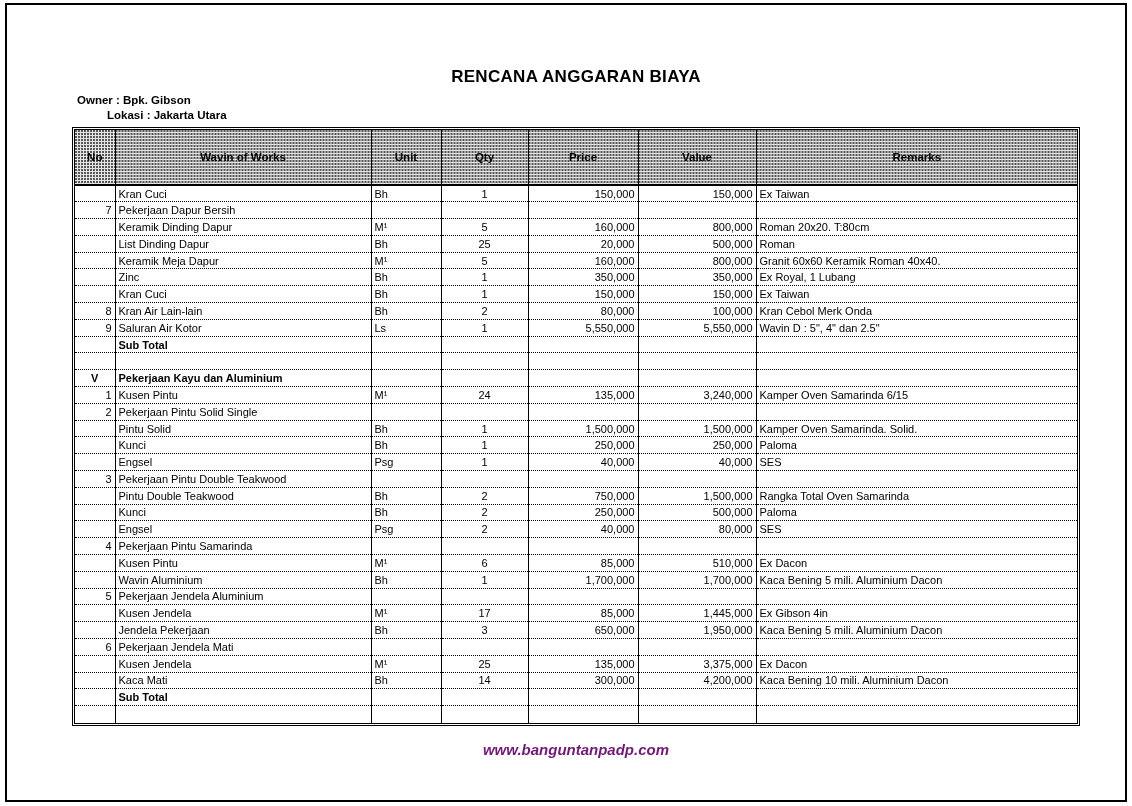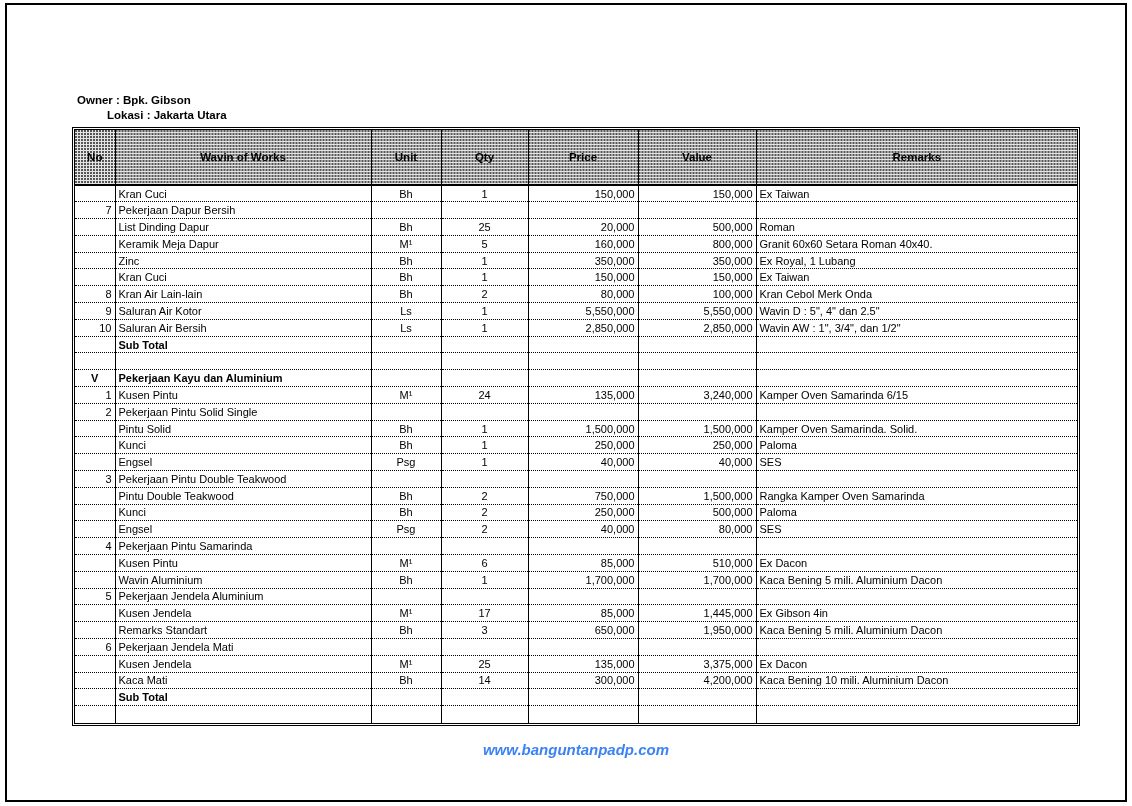--- a/index.html
+++ b/index.html
@@ -96,6 +96,7 @@
 <div class="page">
   <div class="page-border"></div>
 
+  <div class="doc-title">RENCANA ANGGARAN BIAYA</div>
   <div class="meta owner">Owner : Bpk. Gibson</div>
   <div class="meta lokasi">Lokasi : Jakarta Utara</div>
 

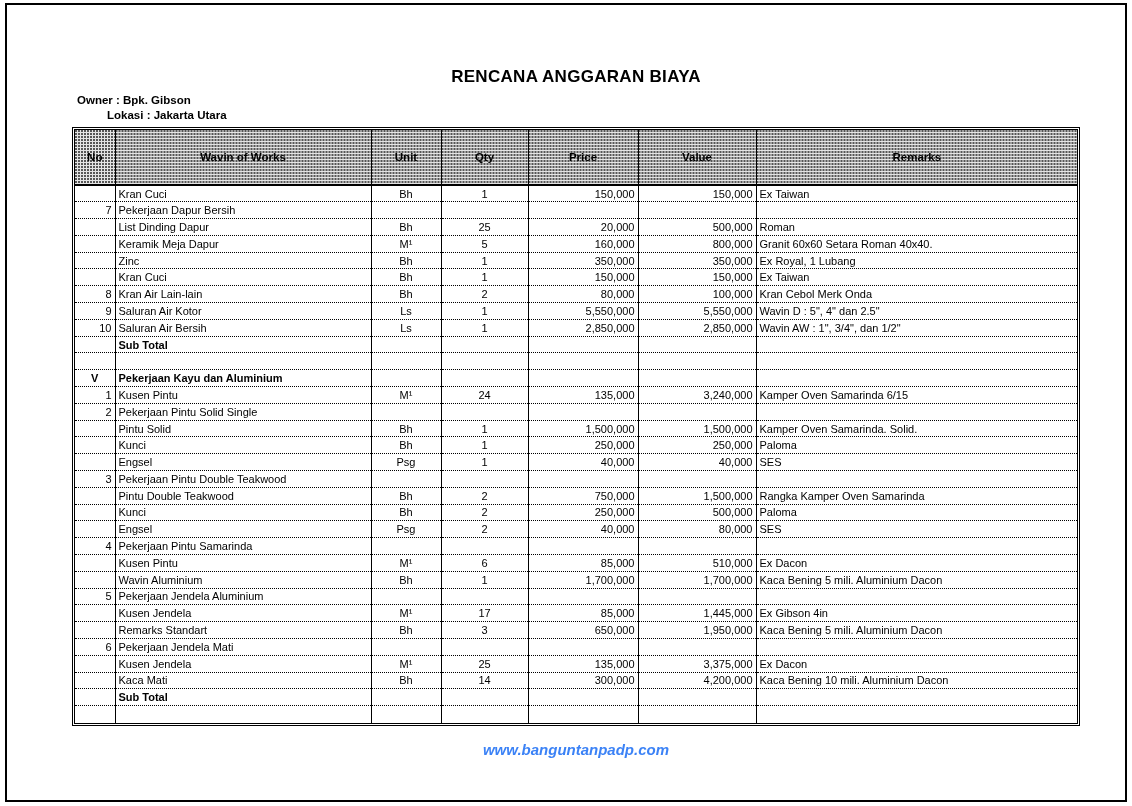--- a/index.html
+++ b/index.html
@@ -75,7 +75,7 @@
   .c-no{text-align:right;}
   .c-no.roman{text-align:center;}
   .c-desc{text-align:left;}
-  .c-unit{text-align:center;}
+  .c-unit{}
   .c-qty{text-align:center;}
   .c-price{text-align:right;padding-right:5px;}
   .c-value{text-align:right;padding-right:2px;}

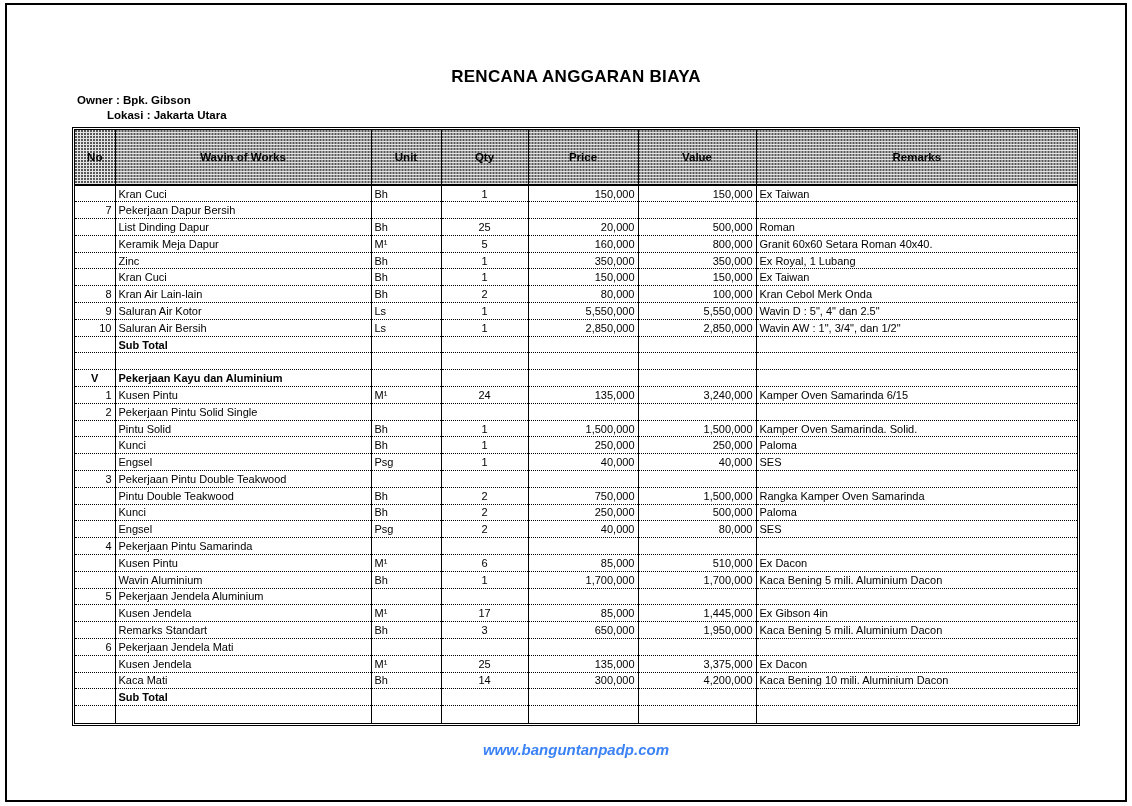--- a/index.html
+++ b/index.html
@@ -143,6 +143,15 @@
           </tr>
           <tr>
             <td class="c-no"></td>
+            <td class="c-desc">Keramik Dinding Dapur</td>
+            <td class="c-unit">M¹</td>
+            <td class="c-qty">5</td>
+            <td class="c-price">160,000</td>
+            <td class="c-value">800,000</td>
+            <td class="c-remarks">Roman 20x20. T:80cm</td>
+          </tr>
+          <tr>
+            <td class="c-no"></td>
             <td class="c-desc">List Dinding Dapur</td>
             <td class="c-unit">Bh</td>
             <td class="c-qty">25</td>

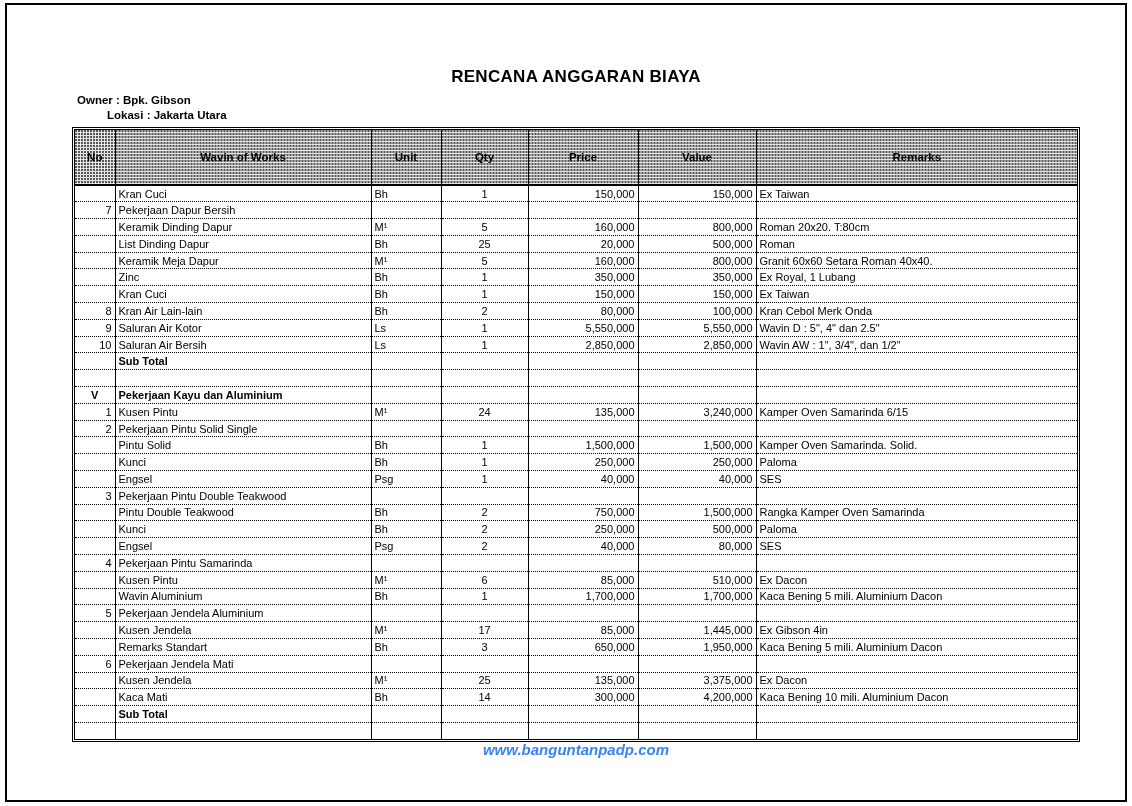--- a/index.html
+++ b/index.html
@@ -166,7 +166,7 @@
             <td class="c-qty">5</td>
             <td class="c-price">160,000</td>
             <td class="c-value">800,000</td>
-            <td class="c-remarks">Granit 60x60 Setara Roman 40x40.</td>
+            <td class="c-remarks">Granit 60x60 Keramik Roman 40x40.</td>
           </tr>
           <tr>
             <td class="c-no"></td>

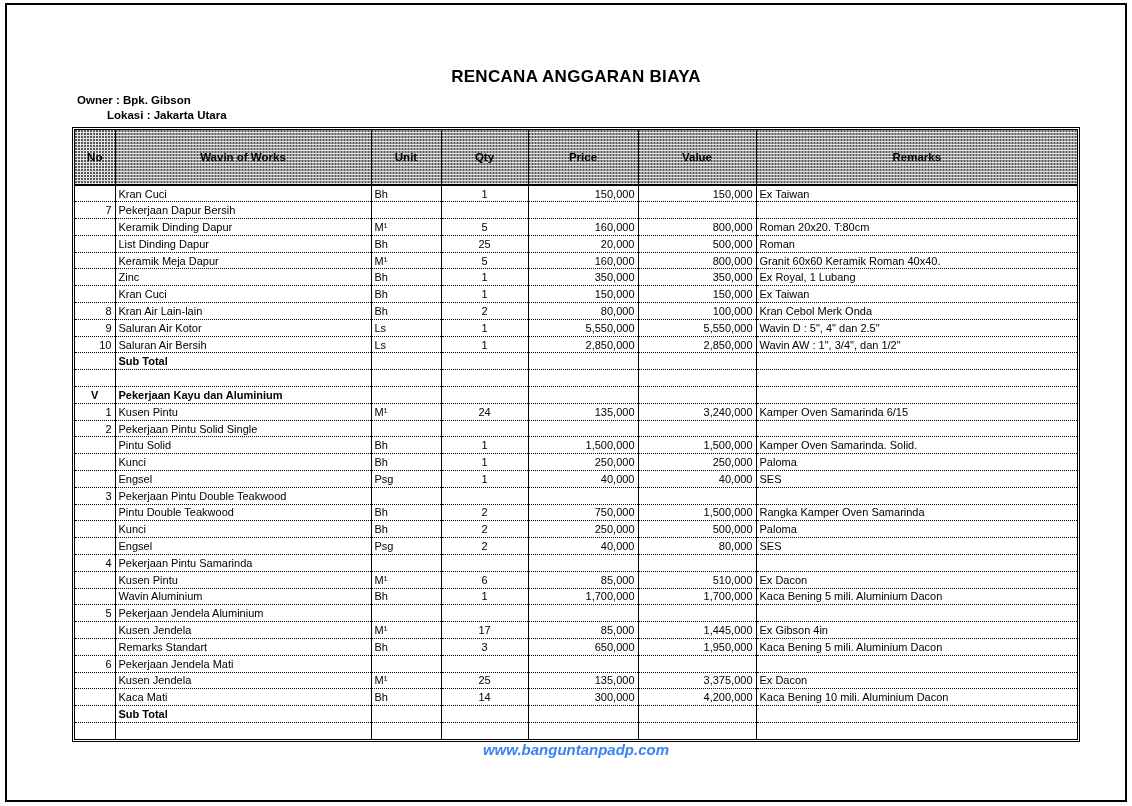--- a/index.html
+++ b/index.html
@@ -204,15 +204,6 @@
             <td class="c-value">5,550,000</td>
             <td class="c-remarks">Wavin D : 5", 4" dan 2.5"</td>
           </tr>
-          <tr>
-            <td class="c-no">10</td>
-            <td class="c-desc">Saluran Air Bersih</td>
-            <td class="c-unit">Ls</td>
-            <td class="c-qty">1</td>
-            <td class="c-price">2,850,000</td>
-            <td class="c-value">2,850,000</td>
-            <td class="c-remarks">Wavin AW : 1", 3/4", dan 1/2"</td>
-          </tr>
           <tr class="bold">
             <td class="c-no"></td>
             <td class="c-desc">Sub Total</td>

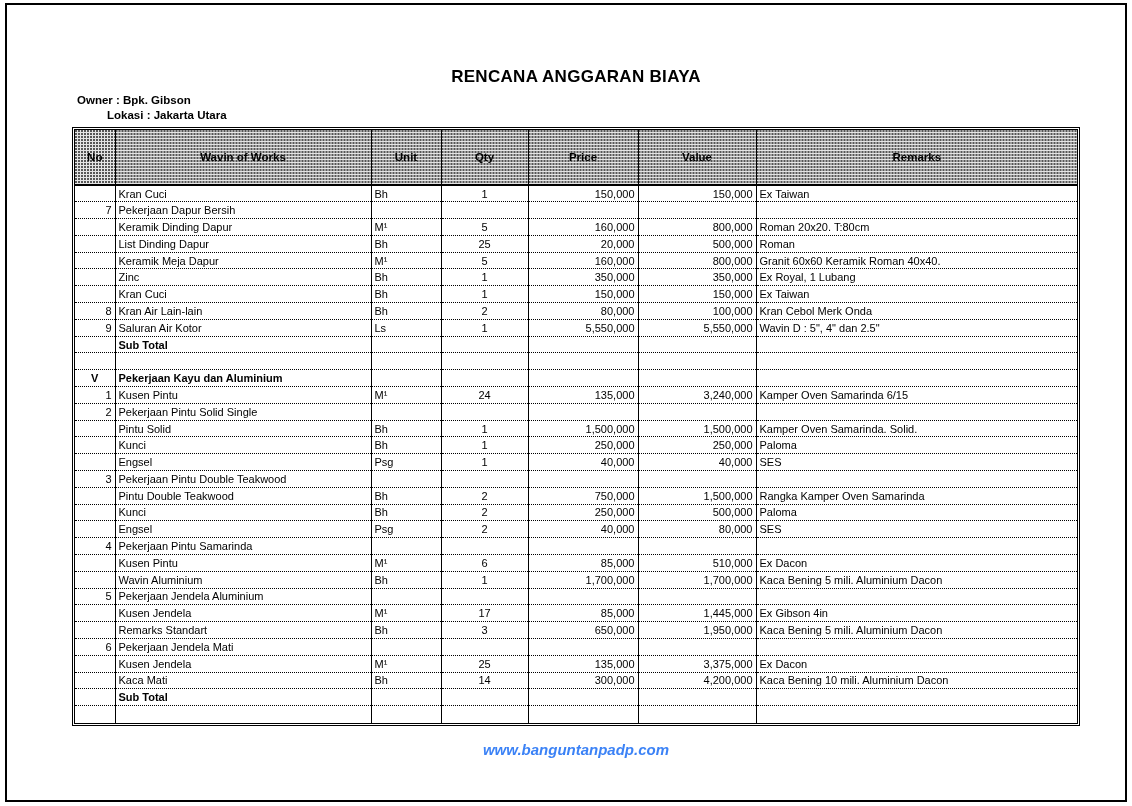--- a/index.html
+++ b/index.html
@@ -292,7 +292,7 @@
             <td class="c-qty">2</td>
             <td class="c-price">750,000</td>
             <td class="c-value">1,500,000</td>
-            <td class="c-remarks">Rangka Kamper Oven Samarinda</td>
+            <td class="c-remarks">Rangka Total Oven Samarinda</td>
           </tr>
           <tr>
             <td class="c-no"></td>

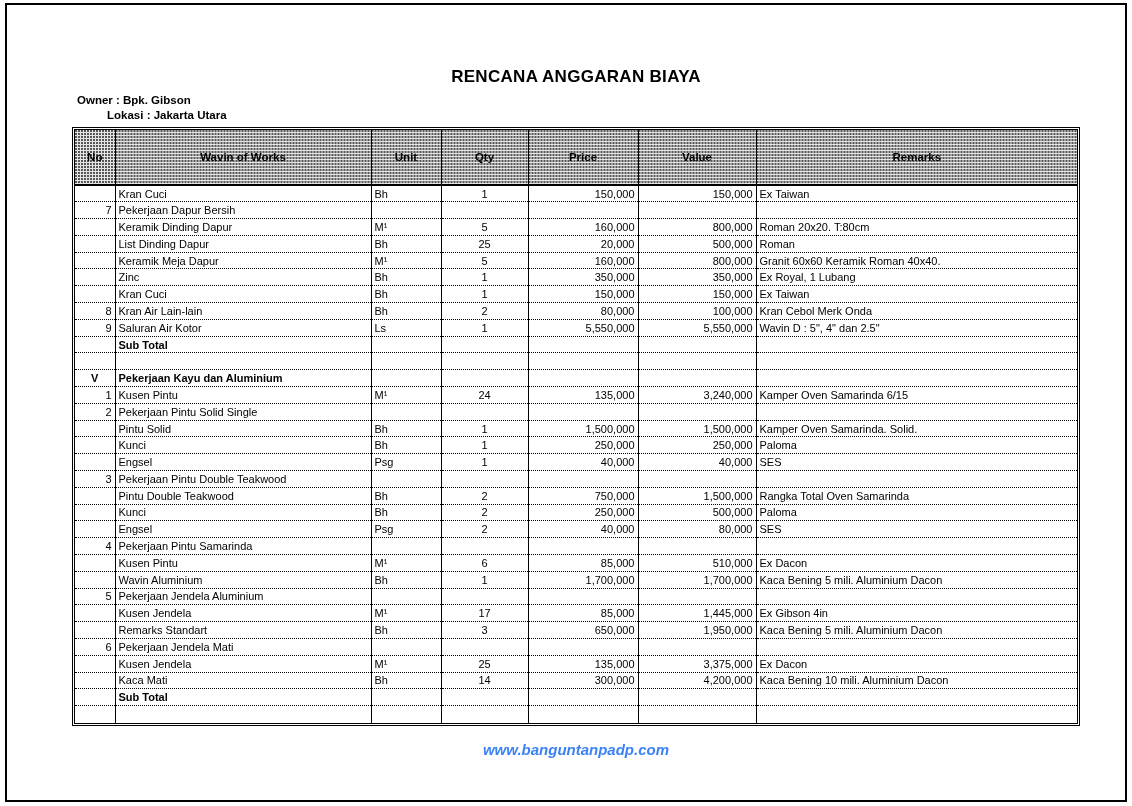--- a/index.html
+++ b/index.html
@@ -359,7 +359,7 @@
           </tr>
           <tr>
             <td class="c-no"></td>
-            <td class="c-desc">Remarks Standart</td>
+            <td class="c-desc">Jendela Pekerjaan</td>
             <td class="c-unit">Bh</td>
             <td class="c-qty">3</td>
             <td class="c-price">650,000</td>

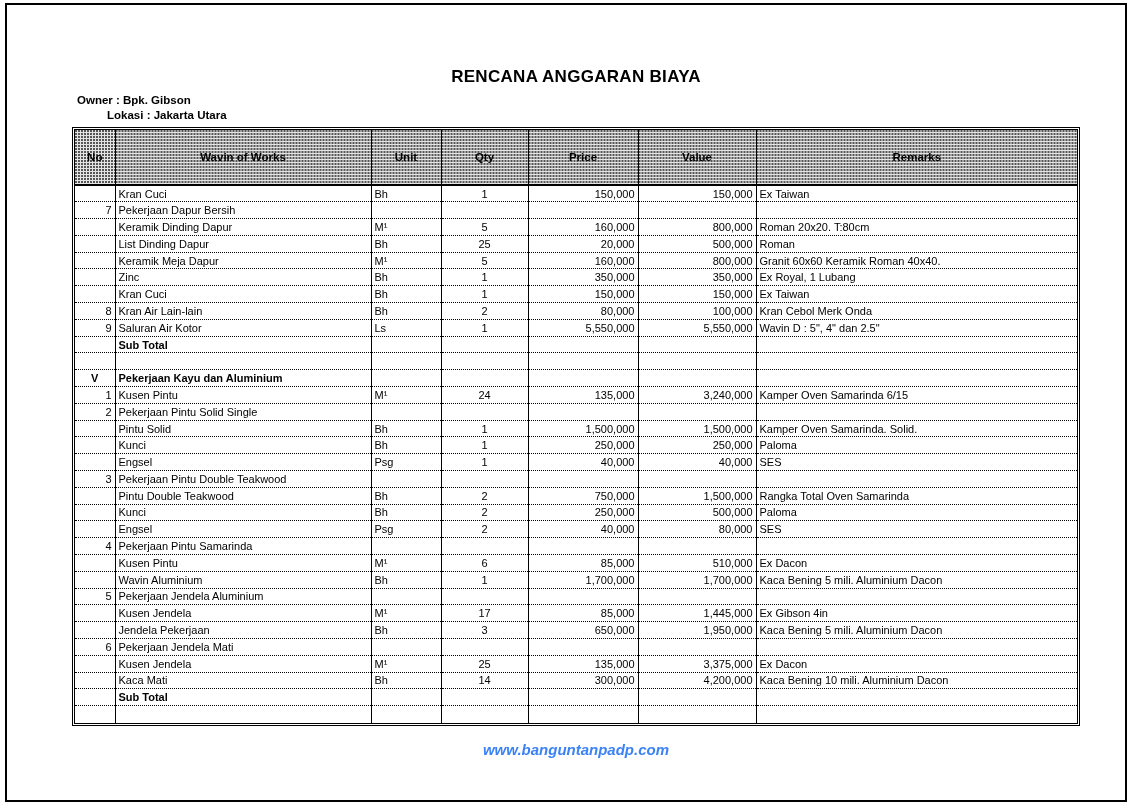--- a/index.html
+++ b/index.html
@@ -87,7 +87,7 @@
     font-size:15px;
     font-style:italic;
     font-weight:bold;
-    color:#3b82f6;
+    color:#701a75;
   }
 </style>
 </head>

